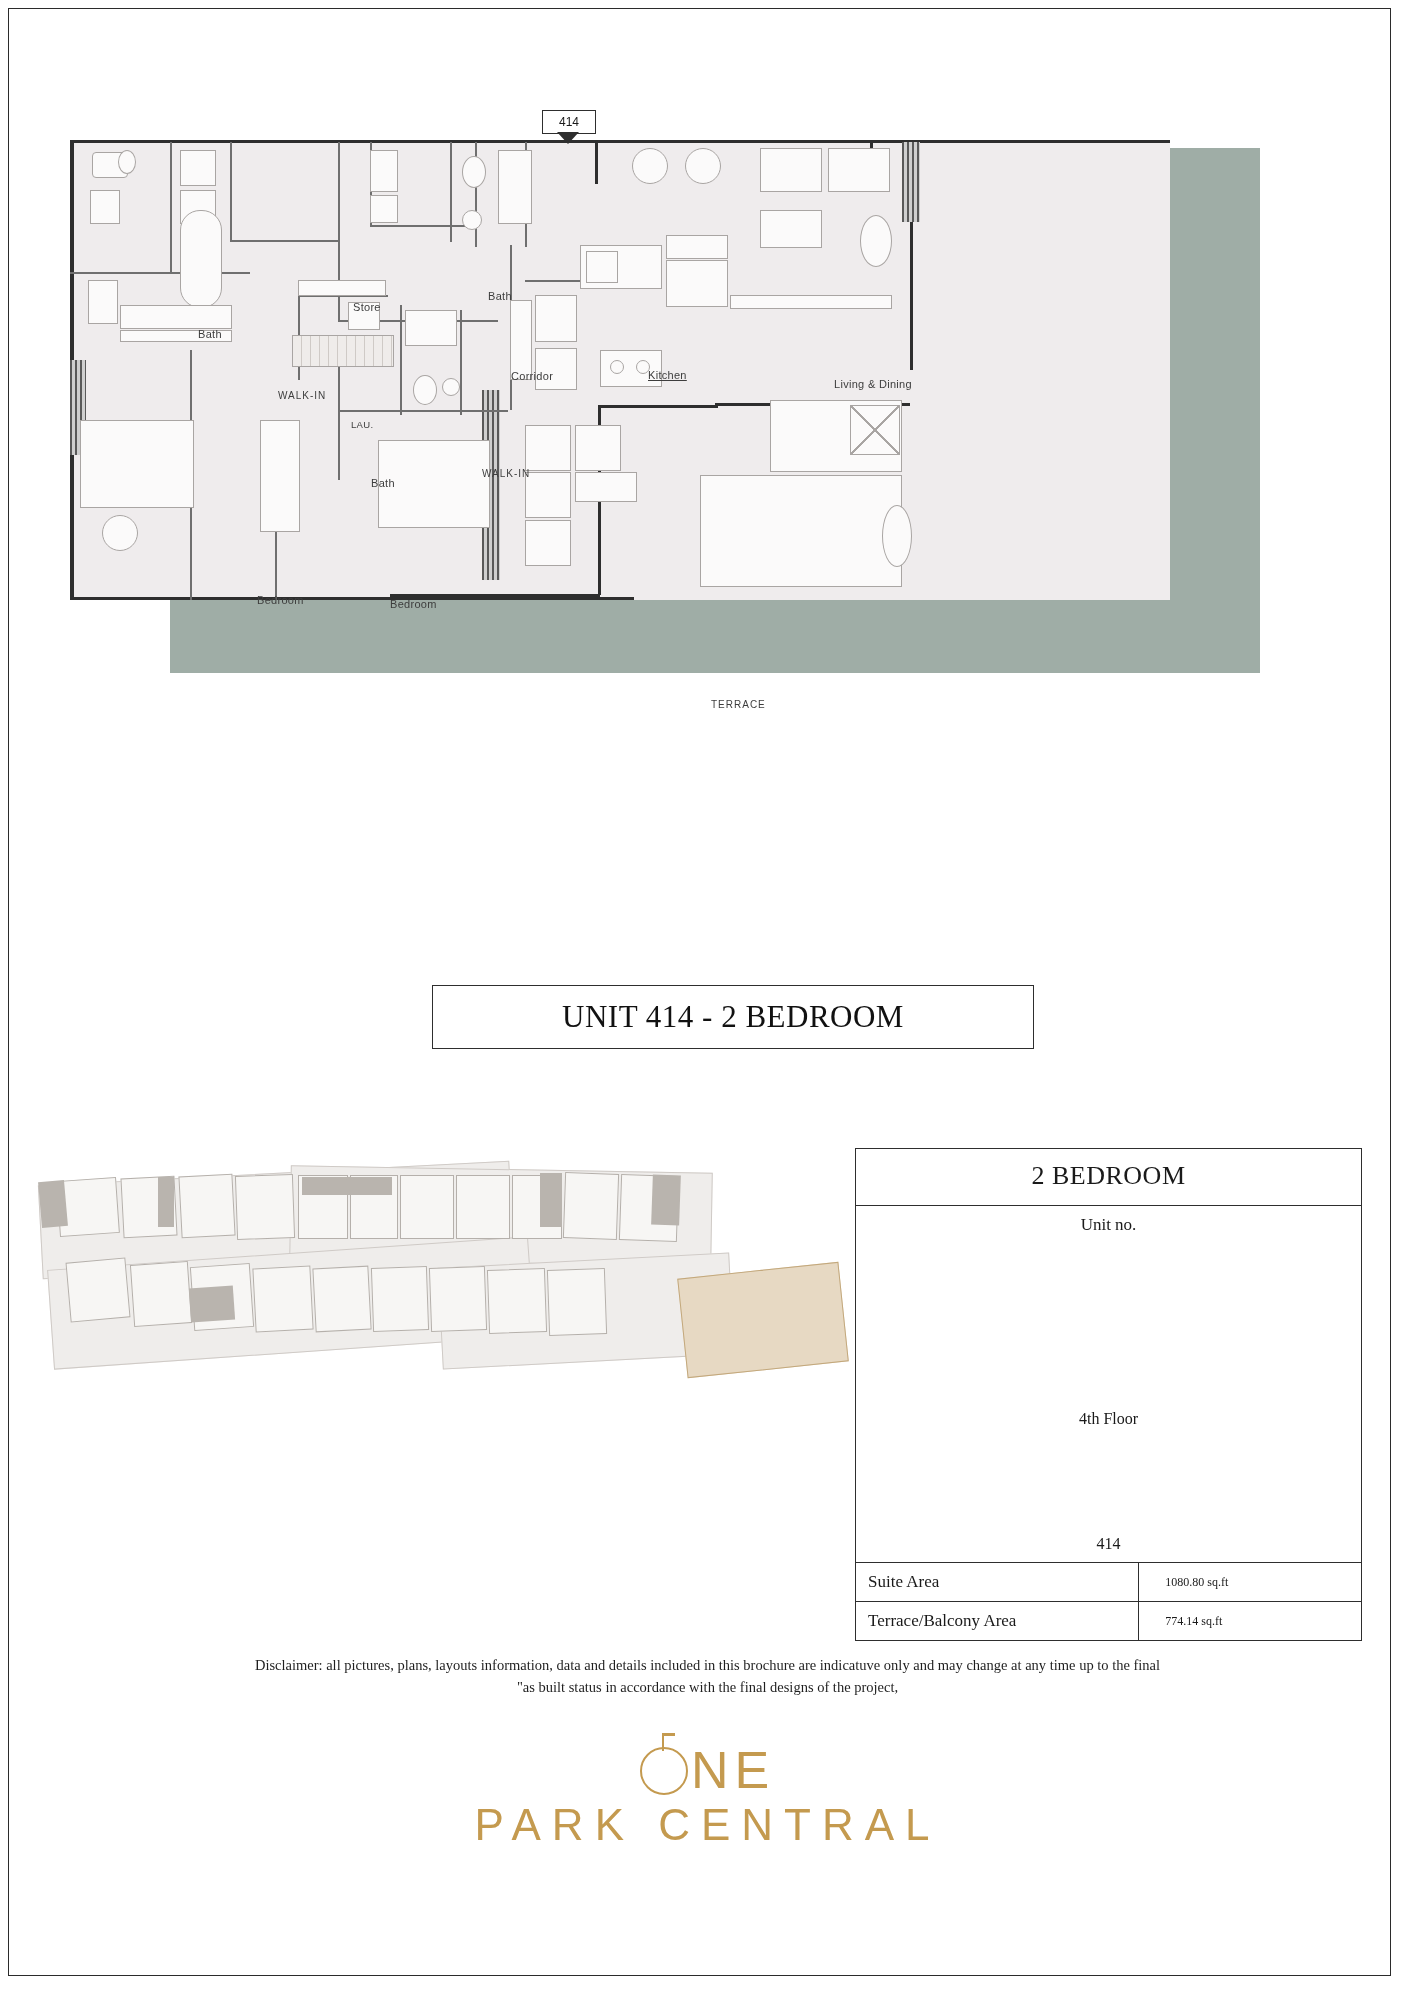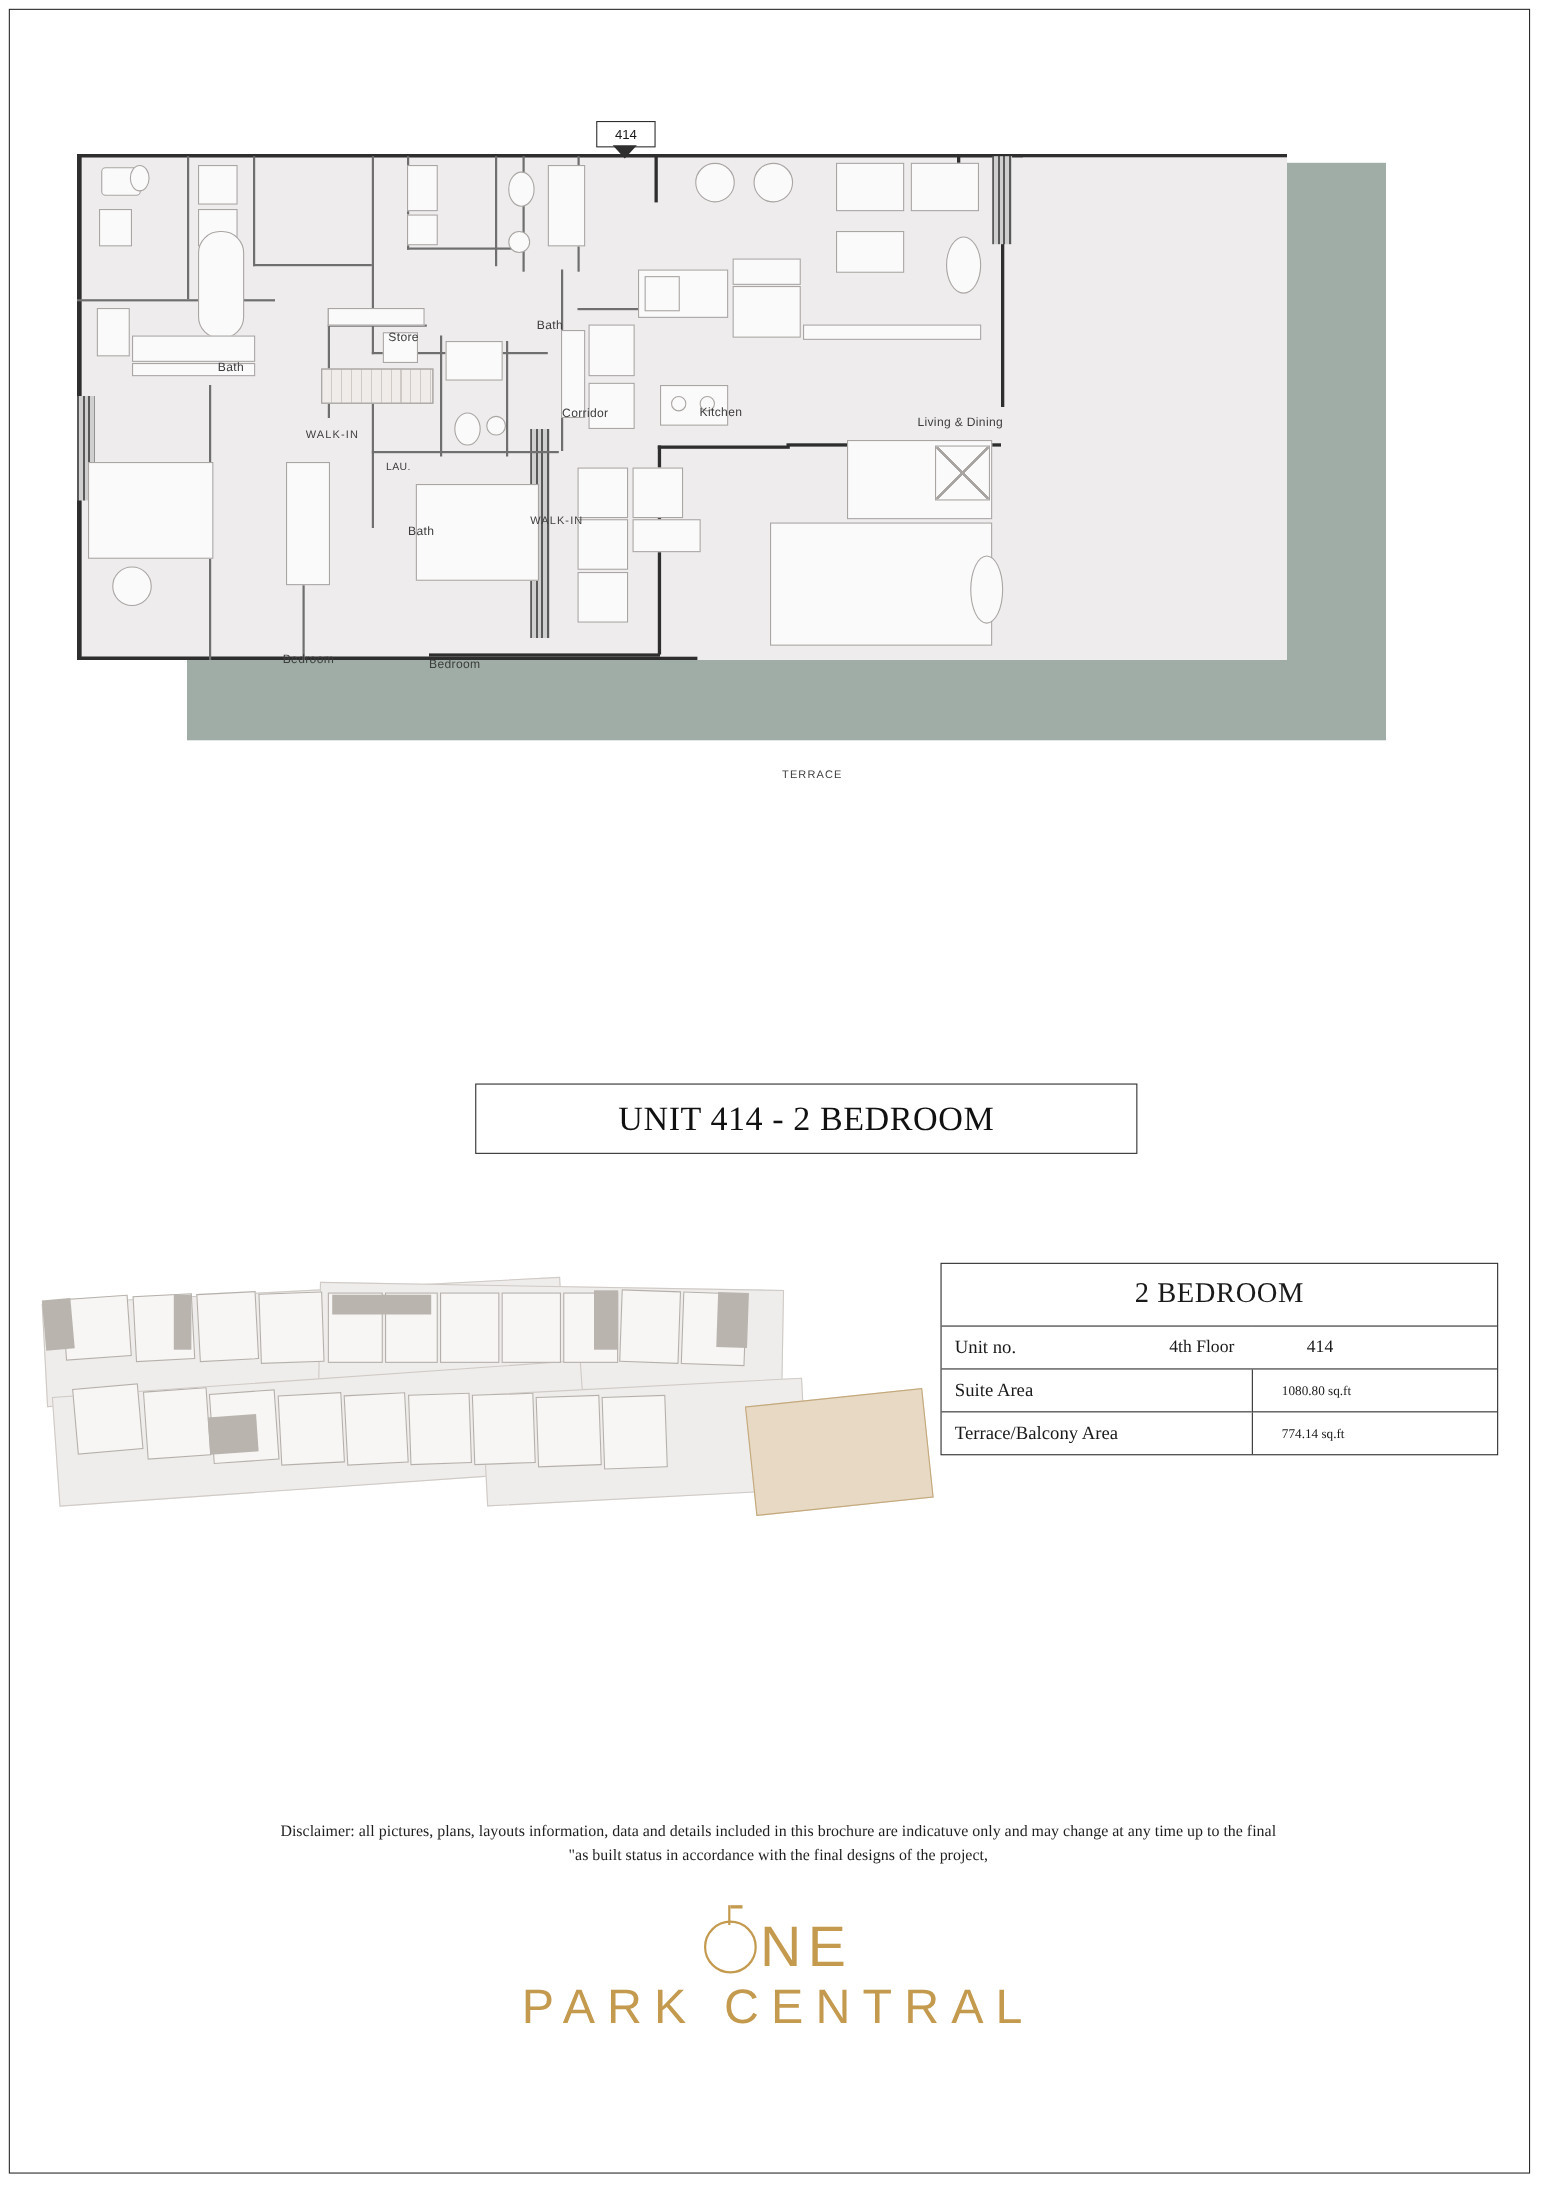--- a/index.html
+++ b/index.html
@@ -264,7 +264,7 @@
   <div class="lbl" style="left:283px;top:181px;">Store</div>
   <div class="lbl" style="left:418px;top:170px;">Bath</div>
   <div class="lbl" style="left:441px;top:250px;">Corridor</div>
-  <div class="lbl" style="left:566px;top:249px;">Kitchen</div>
+  <div class="lbl" style="left:578px;top:249px;text-decoration:underline;">Kitchen</div>
   <div class="lbl" style="left:764px;top:258px;">Living &amp; Dining</div>
   <div class="lbl sm" style="left:281px;top:299px;">LAU.</div>
   <div class="lbl" style="left:301px;top:357px;">Bath</div>

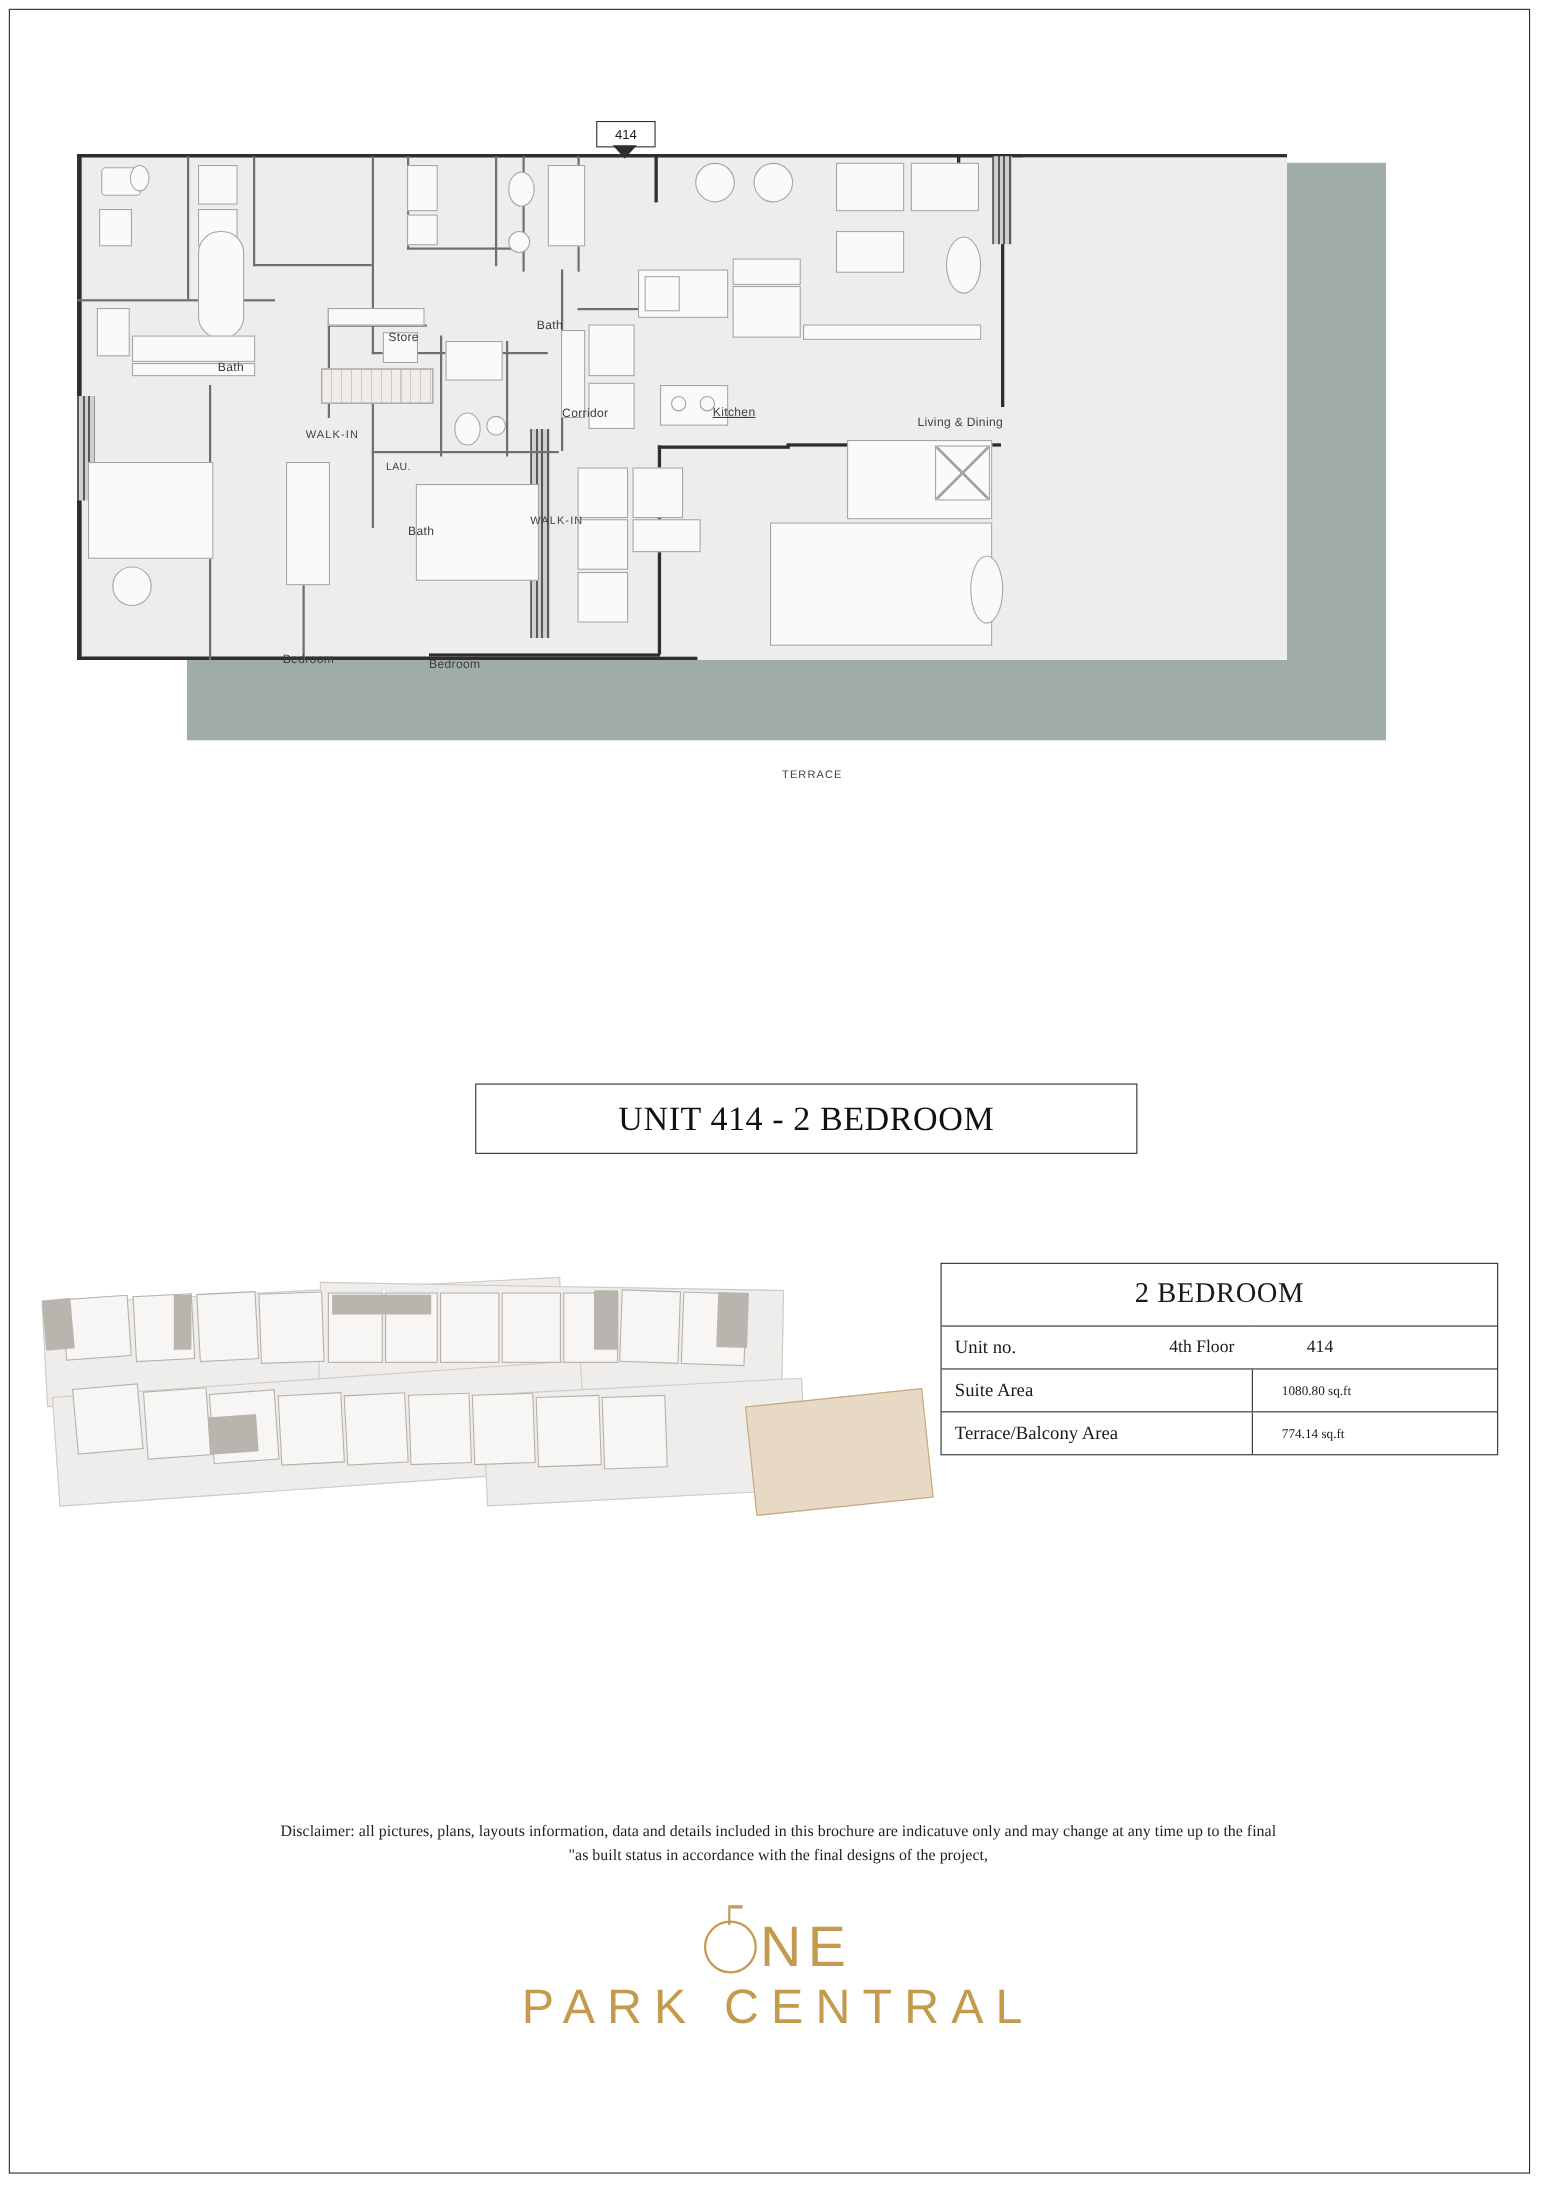--- a/index.html
+++ b/index.html
@@ -109,7 +109,7 @@
   .spec td.key{width:56%;}
   .spec td.val{border-left:1.2px solid #2e2e2e;font-size:12px;padding-left:26px;}
   .spec td.unitrow{padding:9px 12px;}
-  .spec .unitline{display:flex;align-items:center;}
+  .spec .unitline{display:flex;align-items:center;flex-direction:column;}
   .spec .unitline .k{flex:0 0 195px;}
   .spec .unitline .f{flex:0 0 125px;font-size:16px;}
   .spec .unitline .n{font-size:16px;}

